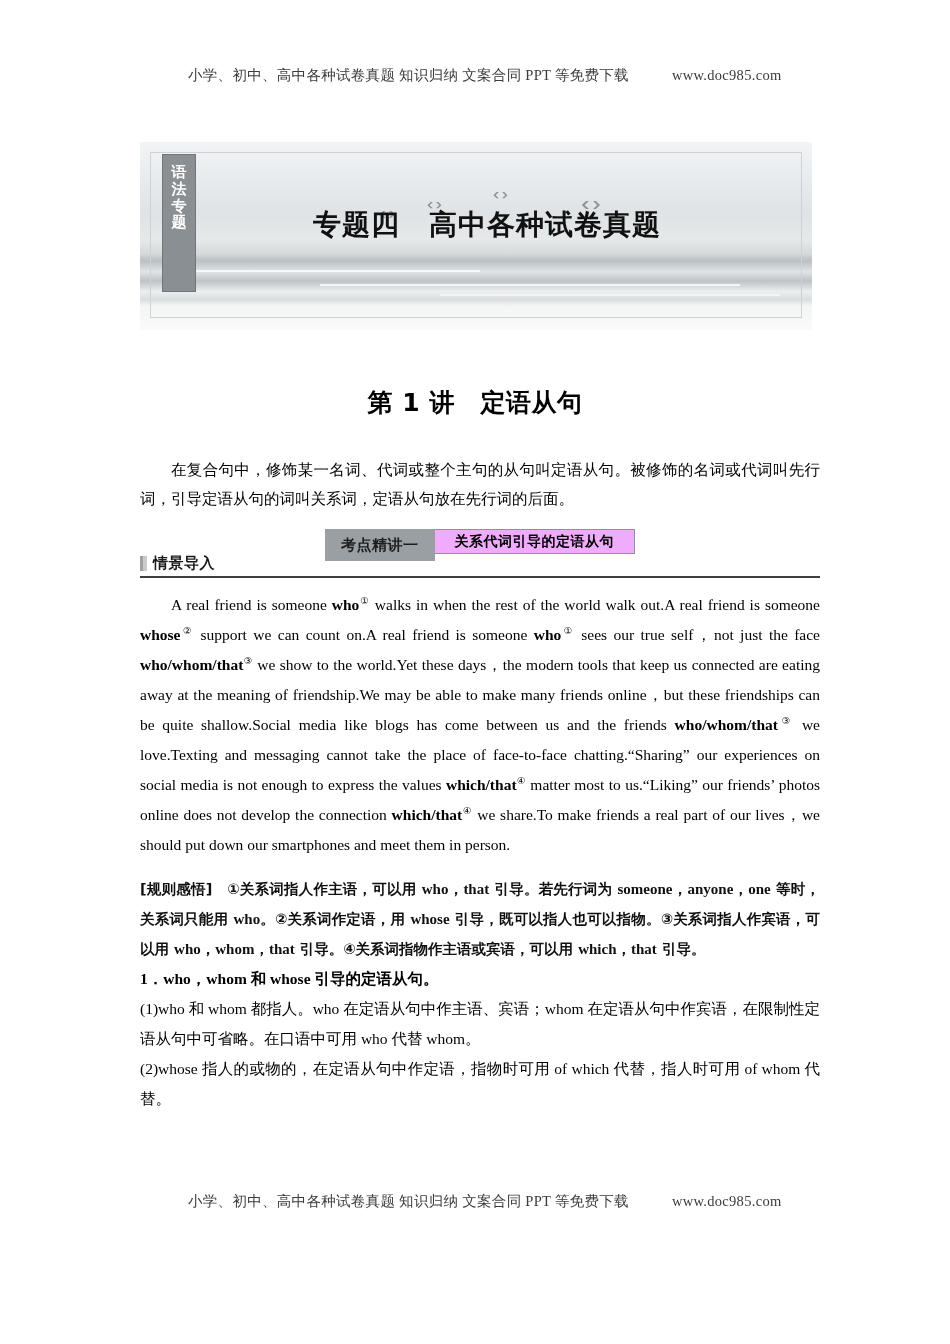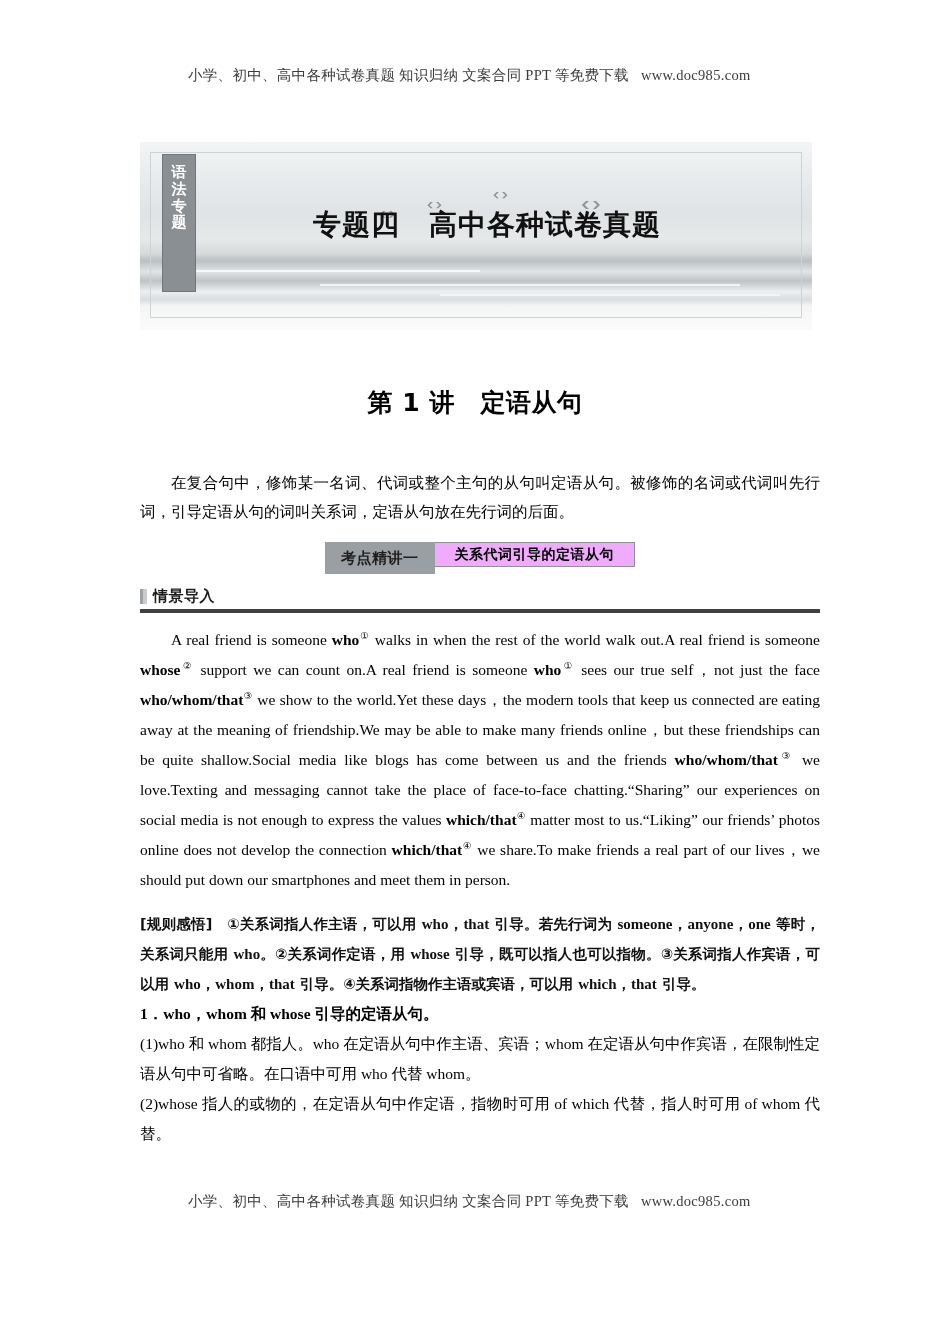--- a/index.html
+++ b/index.html
@@ -35,7 +35,7 @@
     white-space: nowrap;
   }
   .running .cn { font-family: Liberation Serif, serif; margin-left: 48px; }
-  .running .url { margin-left: 12px; }
+  .running .url { margin-left: 43px; }
   #running-head { top: 66px; }
   #running-foot { top: 1192px; }
 

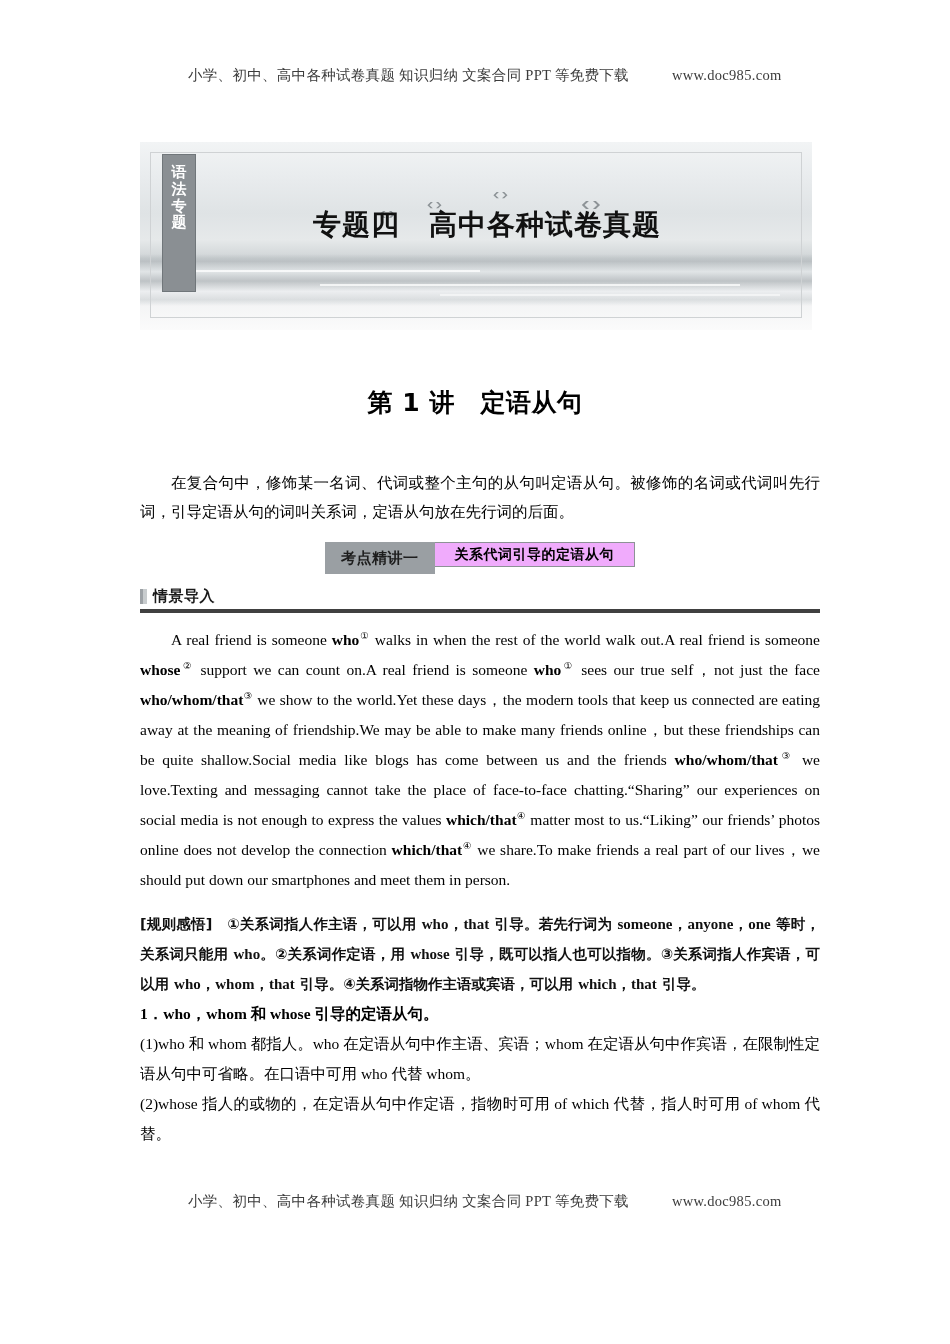--- a/index.html
+++ b/index.html
@@ -148,7 +148,7 @@
   .content {
     position: absolute;
     left: 140px;
-    top: 468px;
+    top: 455px;
     width: 680px;
   }
   .p-intro {

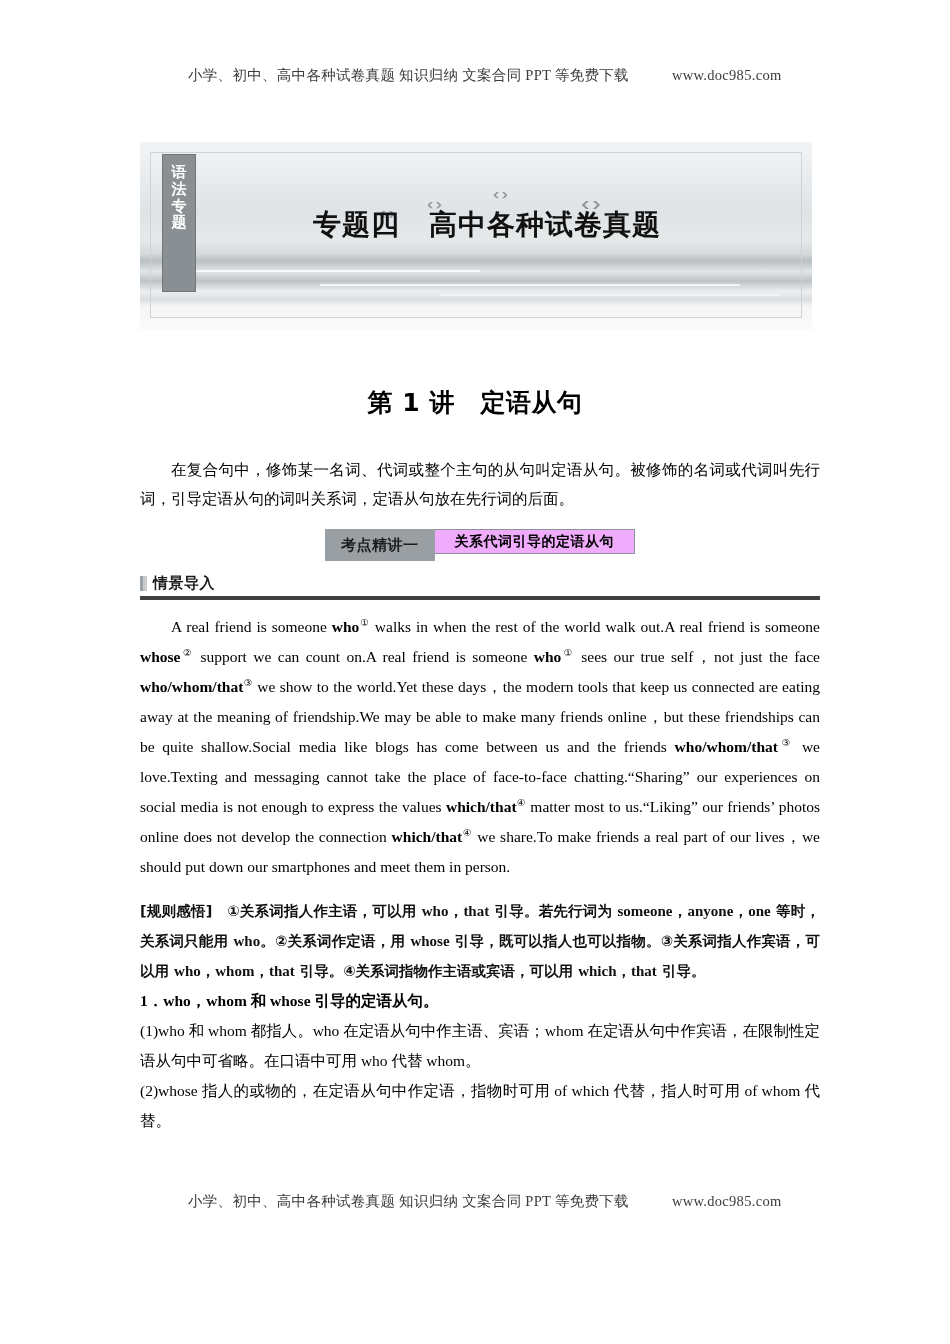--- a/index.html
+++ b/index.html
@@ -195,10 +195,10 @@
 
   
   .subhead {
-    margin-top: 20px;
+    margin-top: 0;
     display: flex;
     align-items: center;
-    border-bottom: 4px solid #404040;
+    border-bottom: 2px solid #404040;
     padding-bottom: 3px;
   }
   .subhead-mark {

